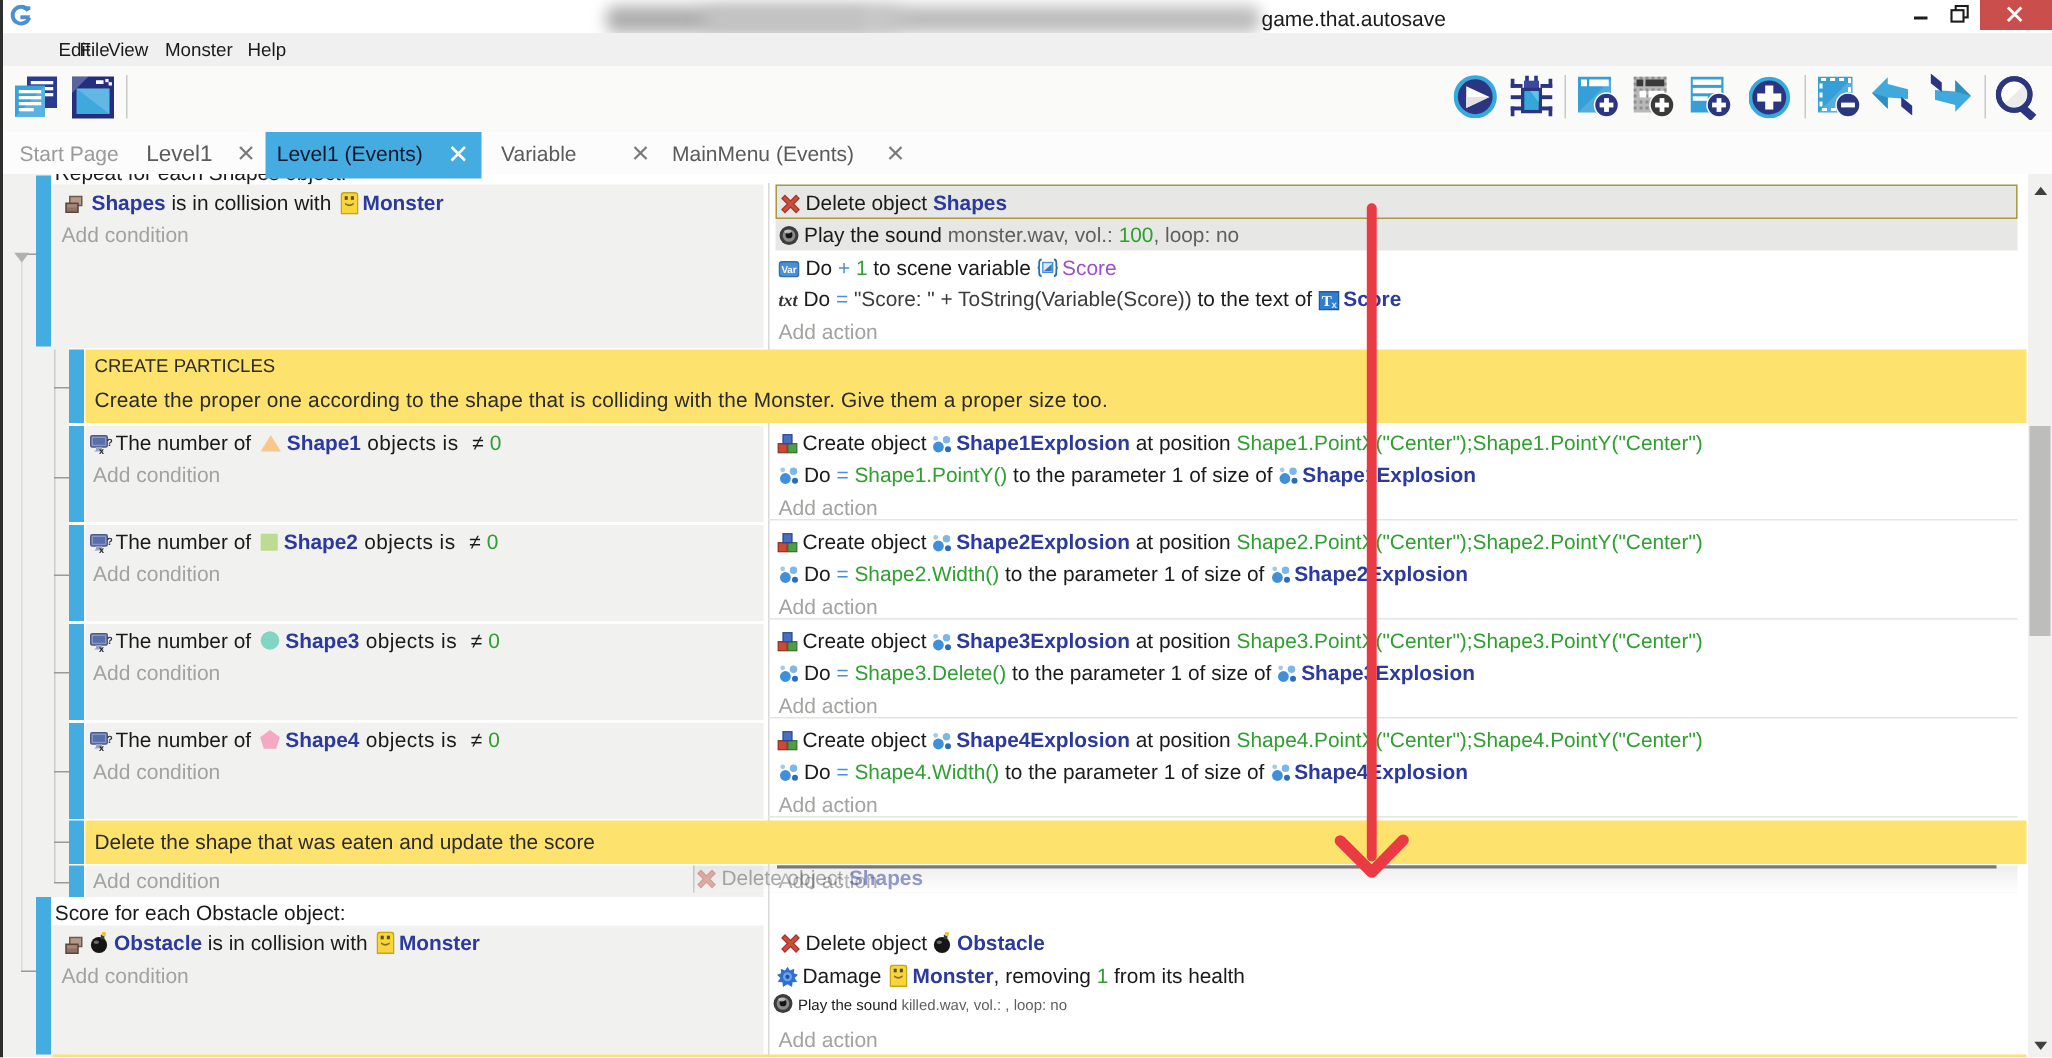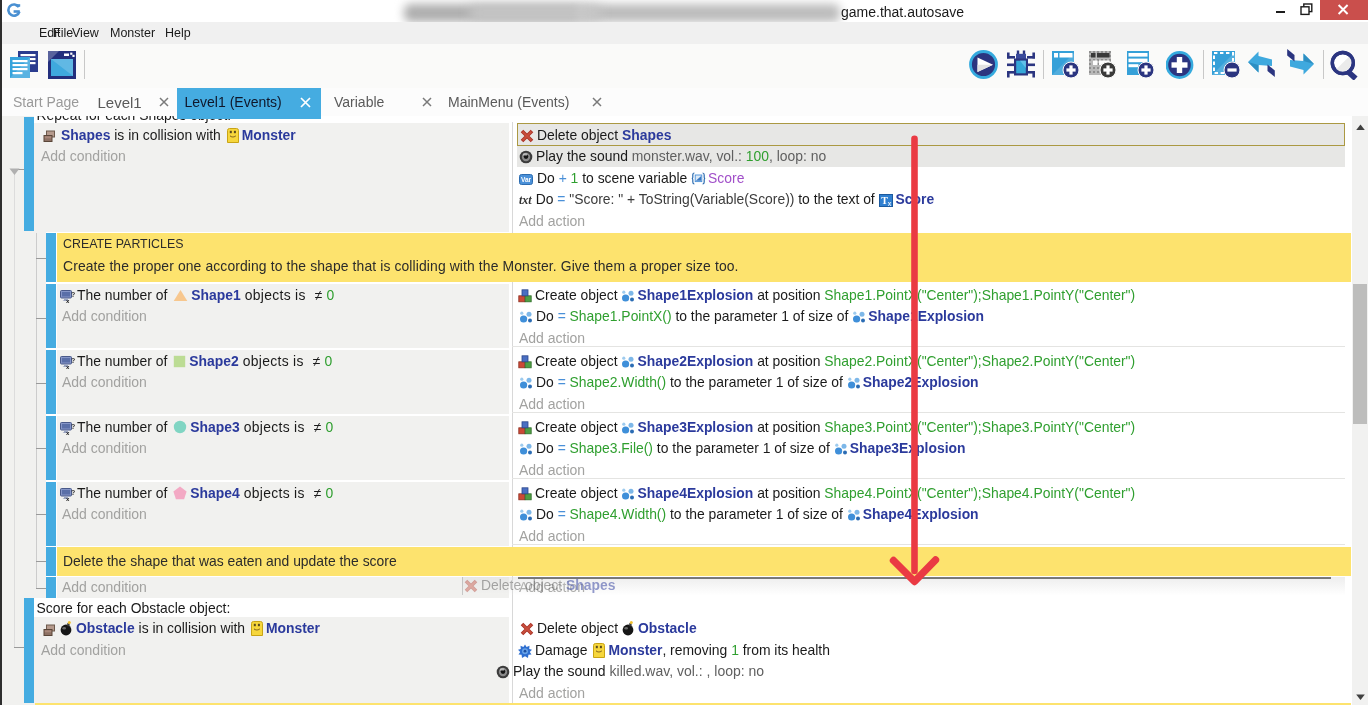--- a/index.html
+++ b/index.html
@@ -263,7 +263,7 @@
         <circle cx="10" cy="4.2" r="2.5" fill="#7db7e8"></circle>
         <circle cx="11" cy="10.5" r="2" fill="#2b6cb4"></circle>
         <circle cx="2.8" cy="3.2" r="1.6" fill="#9ecbee"></circle>
-      </svg></span>Do <span style="color:#4a90d8">=</span> <span style="color:#2f9f2f">Shape1.PointX()</span> to the parameter 1 of size of <span style="display:inline-block;vertical-align:-3px;margin-right:2px;margin-left:0px;line-height:0"><svg width="14" height="14" viewBox="0 0 14 14" style="">
+      </svg></span>Do <span style="color:#4a90d8">=</span> <span style="color:#2f9f2f">Shape1.PointY()</span> to the parameter 1 of size of <span style="display:inline-block;vertical-align:-3px;margin-right:2px;margin-left:0px;line-height:0"><svg width="14" height="14" viewBox="0 0 14 14" style="">
         <circle cx="4.6" cy="9" r="3.6" fill="#3f8fd9"></circle>
         <circle cx="10" cy="4.2" r="2.5" fill="#7db7e8"></circle>
         <circle cx="11" cy="10.5" r="2" fill="#2b6cb4"></circle>

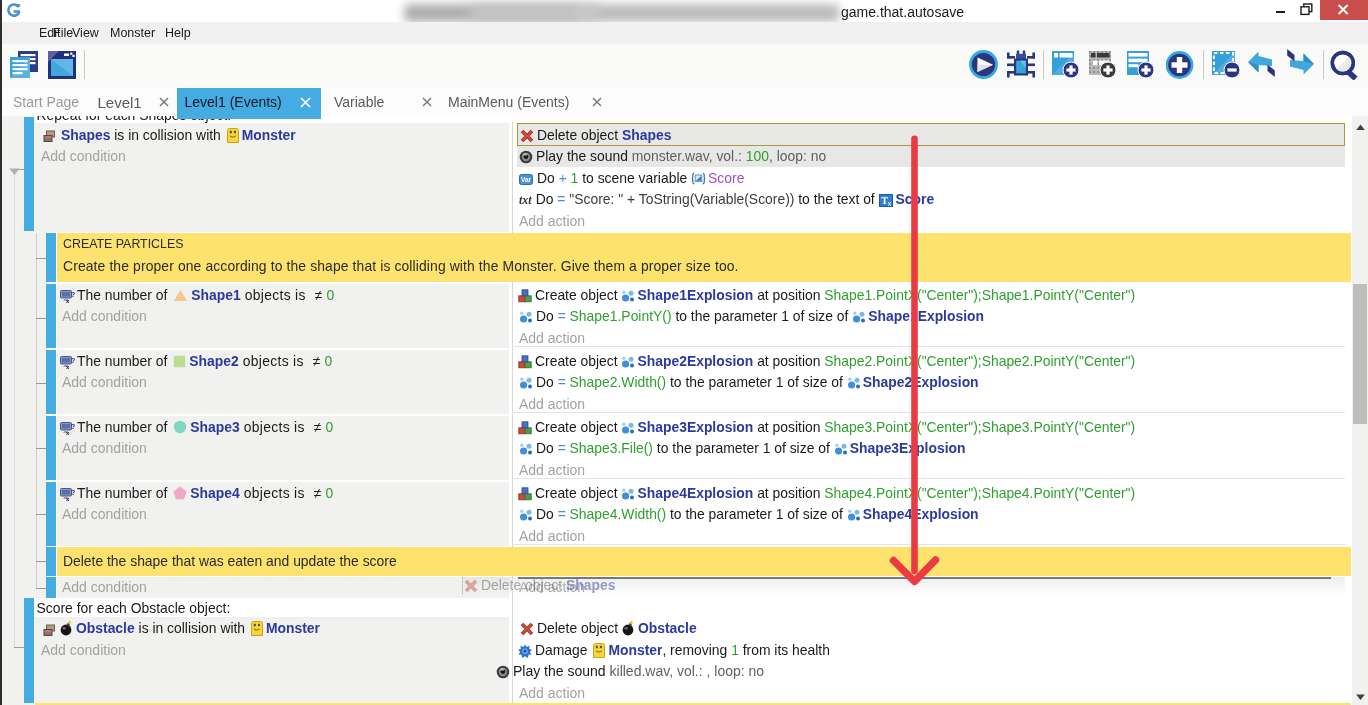--- a/index.html
+++ b/index.html
@@ -333,7 +333,7 @@
         <circle cx="10" cy="4.2" r="2.5" fill="#7db7e8"></circle>
         <circle cx="11" cy="10.5" r="2" fill="#2b6cb4"></circle>
         <circle cx="2.8" cy="3.2" r="1.6" fill="#9ecbee"></circle>
-      </svg></span>Do <span style="color:#4a90d8">=</span> <span style="color:#2f9f2f">Shape3.File()</span> to the parameter 1 of size of <span style="display:inline-block;vertical-align:-3px;margin-right:2px;margin-left:0px;line-height:0"><svg width="14" height="14" viewBox="0 0 14 14" style="">
+      </svg></span>Do <span style="color:#4a90d8">=</span> <span style="color:#2f9f2f">Shape3.Delete()</span> to the parameter 1 of size of <span style="display:inline-block;vertical-align:-3px;margin-right:2px;margin-left:0px;line-height:0"><svg width="14" height="14" viewBox="0 0 14 14" style="">
         <circle cx="4.6" cy="9" r="3.6" fill="#3f8fd9"></circle>
         <circle cx="10" cy="4.2" r="2.5" fill="#7db7e8"></circle>
         <circle cx="11" cy="10.5" r="2" fill="#2b6cb4"></circle>

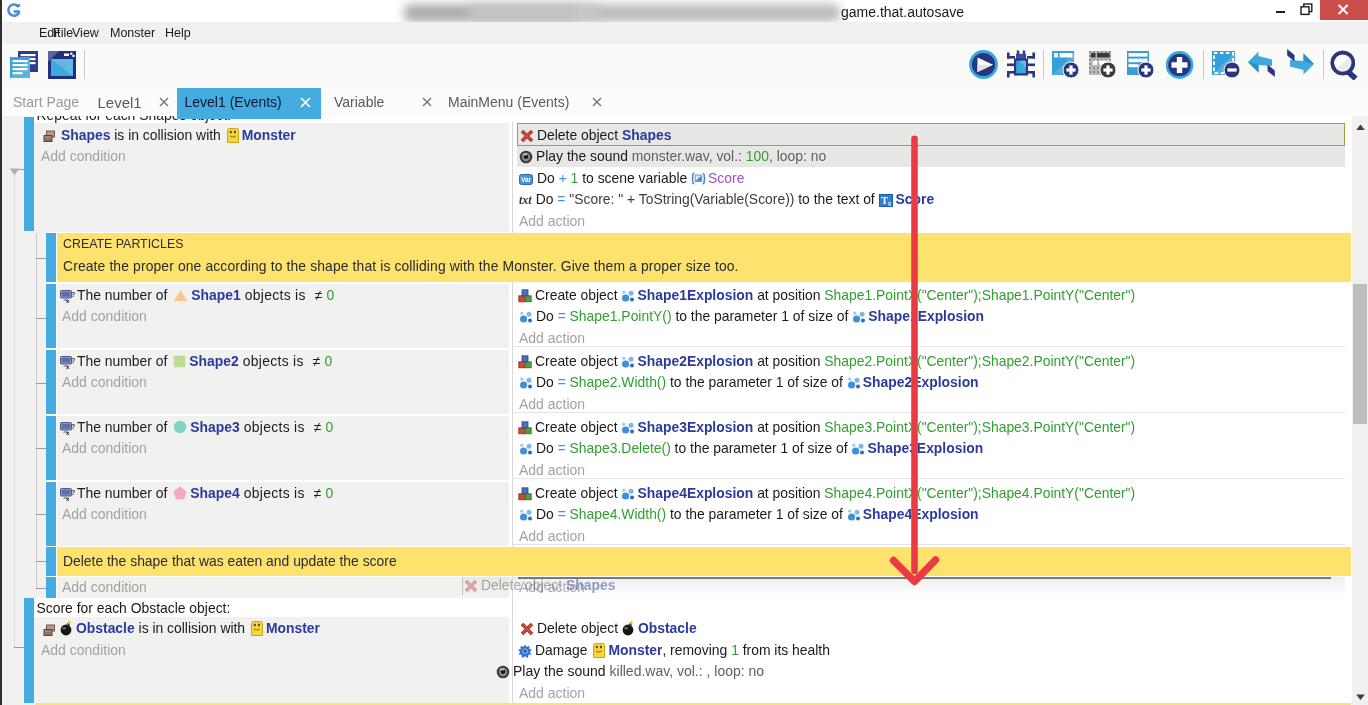--- a/index.html
+++ b/index.html
@@ -427,7 +427,7 @@
         <rect x="6.9" y="2.8" width="2" height="2.4" fill="#5a4a1e"></rect>
         <path d="M3 7.2 Q5.9 9.6 8.8 7.2 L8.8 8.4 Q5.9 10.6 3 8.4 Z" fill="#8a6a20"></path>
       </svg></span><span style="font-weight:bold;color:#2b3a9c">Monster</span>, removing <span style="color:#2f9f2f">1</span> from its health</div>
-<div style="position:absolute;left:496px;top:662.3px;height:18px;line-height:18px;font-size:14px;color:#1a1a1a;white-space:nowrap;z-index:2;"><span style="display:inline-block;vertical-align:-3px;margin-right:3px;margin-left:0px;line-height:0"><svg width="14" height="14" viewBox="0 0 14 14" style="">
+<div style="position:absolute;left:515px;top:662.3px;height:18px;line-height:18px;font-size:10px;color:#1a1a1a;white-space:nowrap;z-index:2;"><span style="display:inline-block;vertical-align:-3px;margin-right:3px;margin-left:0px;line-height:0"><svg width="14" height="14" viewBox="0 0 14 14" style="">
         <circle cx="7" cy="7" r="6.3" fill="#3c3c3c"></circle>
         <circle cx="7" cy="7" r="4.2" fill="#8a8a8a"></circle>
         <circle cx="7" cy="6.6" r="2.3" fill="#141414"></circle>

